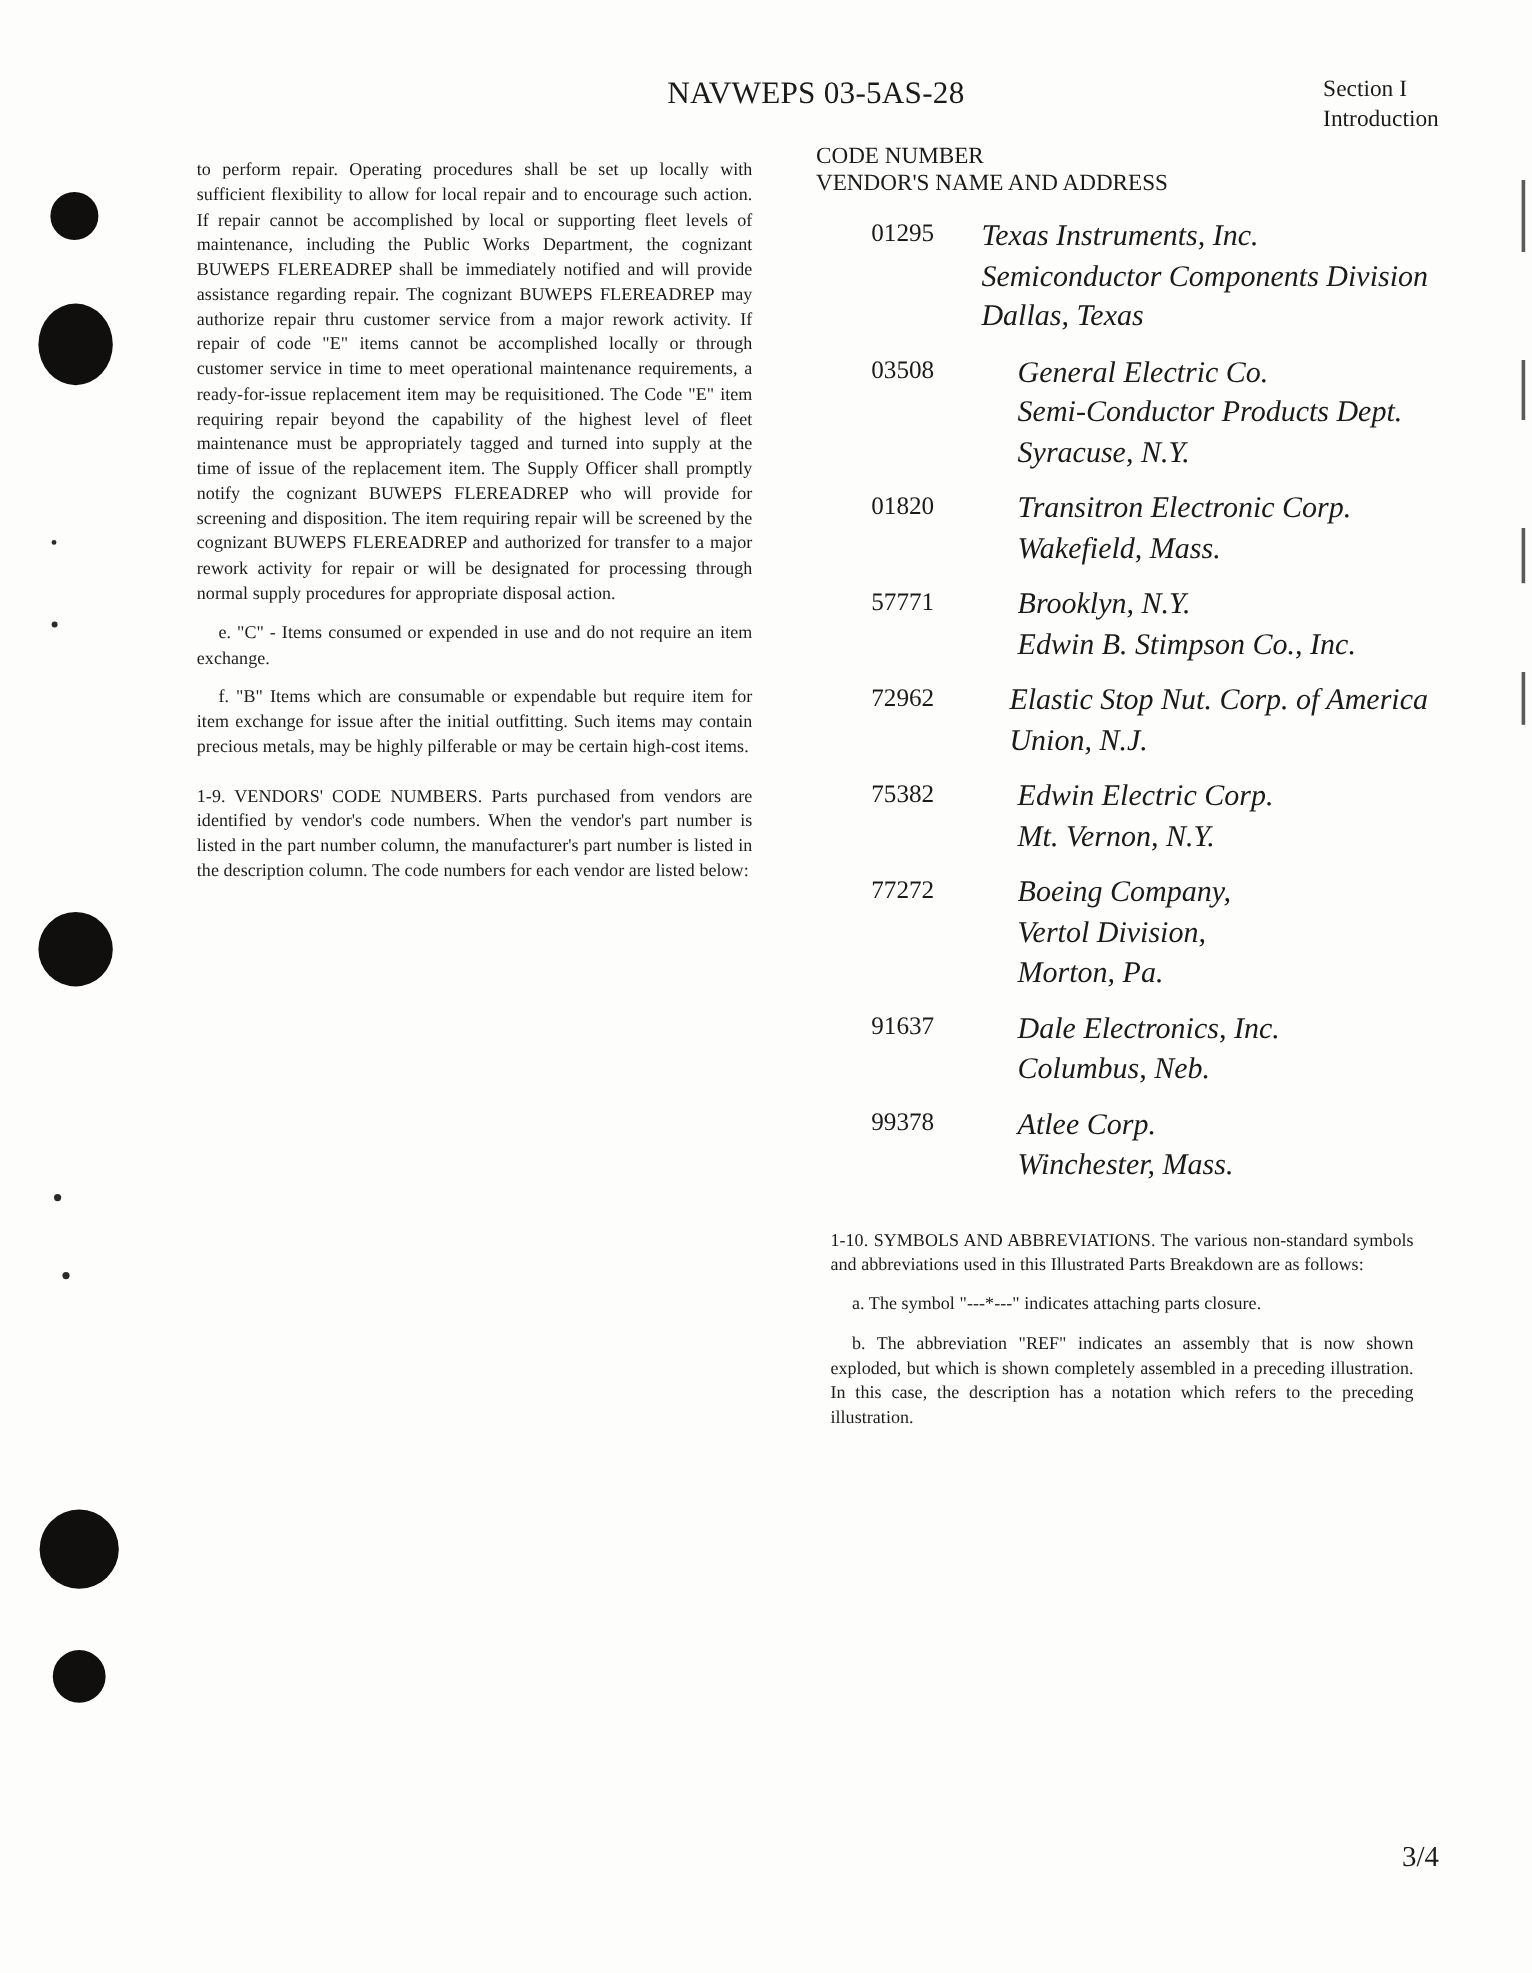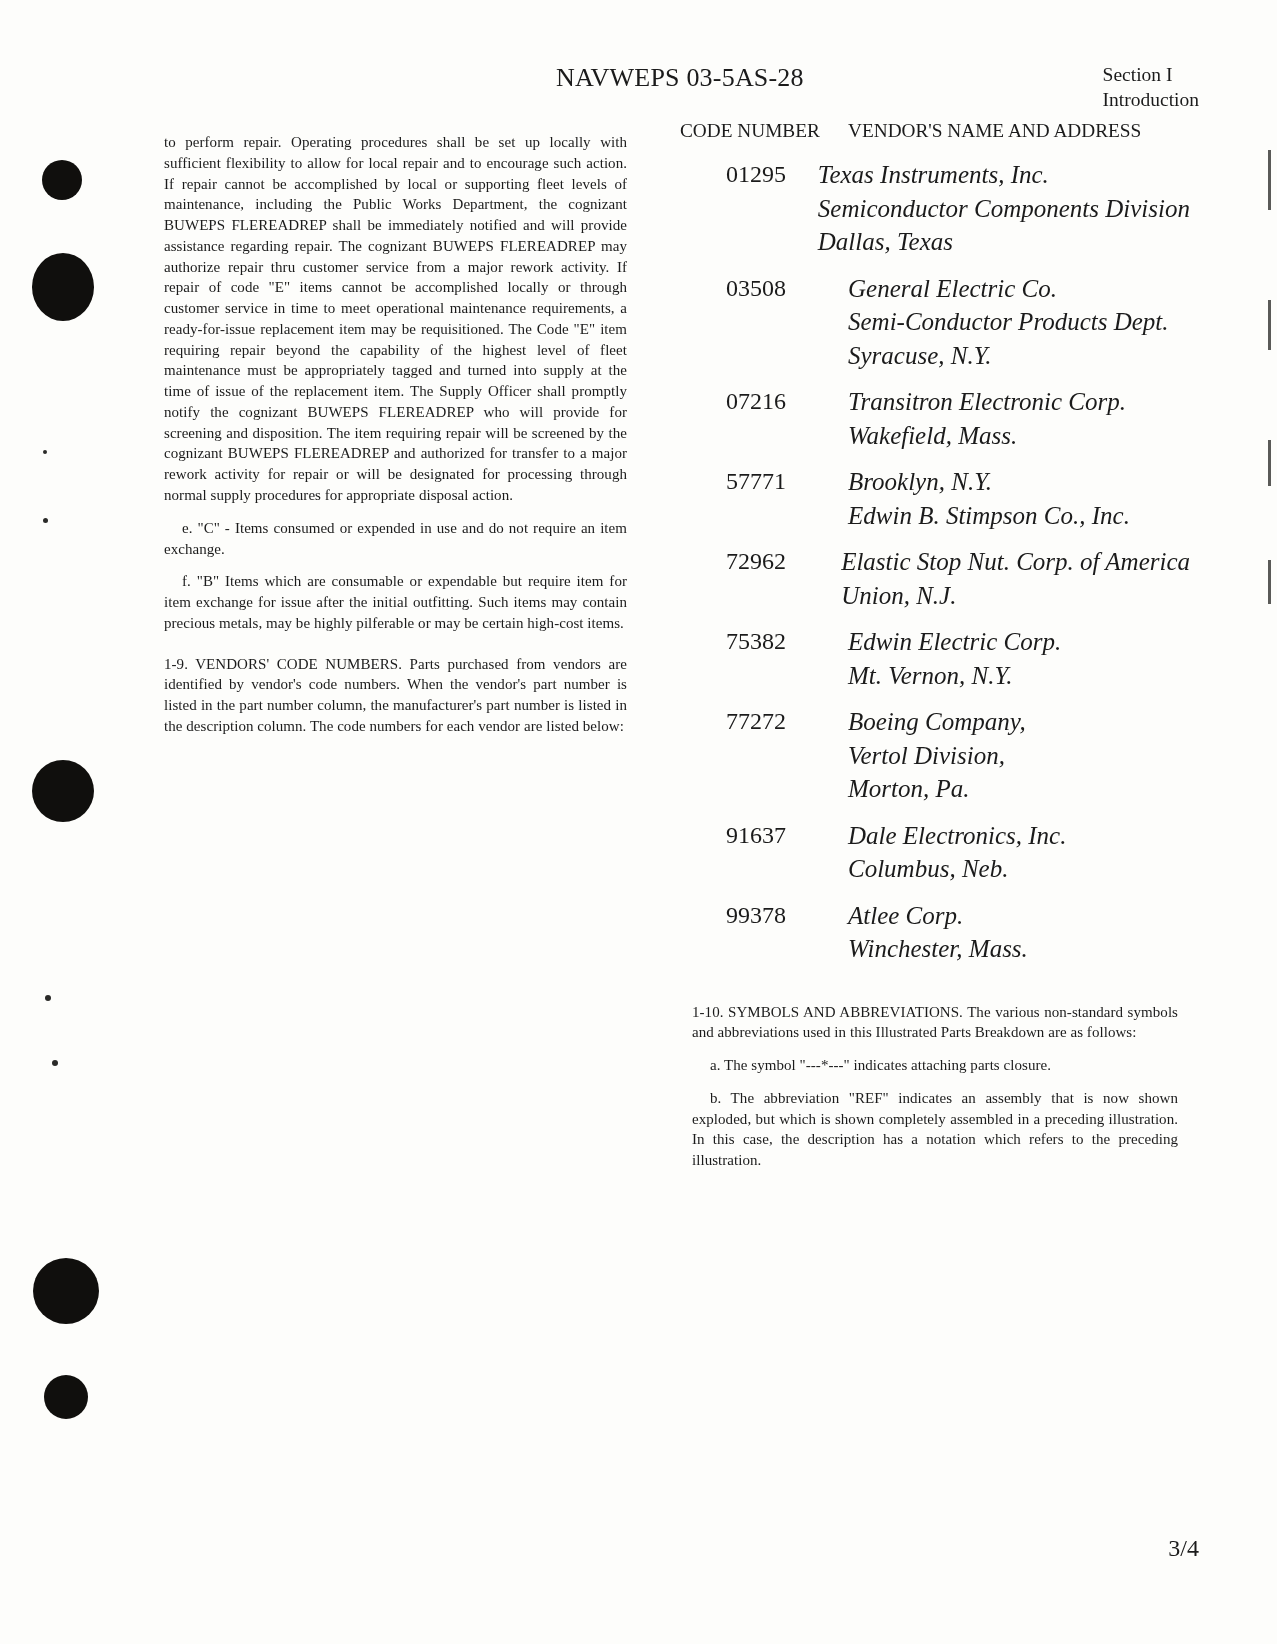--- a/index.html
+++ b/index.html
@@ -98,6 +98,7 @@
     font-size: 19.3px;
     margin: 0 0 16px 0;
     white-space: nowrap;
+    flex-direction: column;
   }
   .vendor-head .h-code { width: 168px; }
   .vendor-head .h-name { flex: 1; }

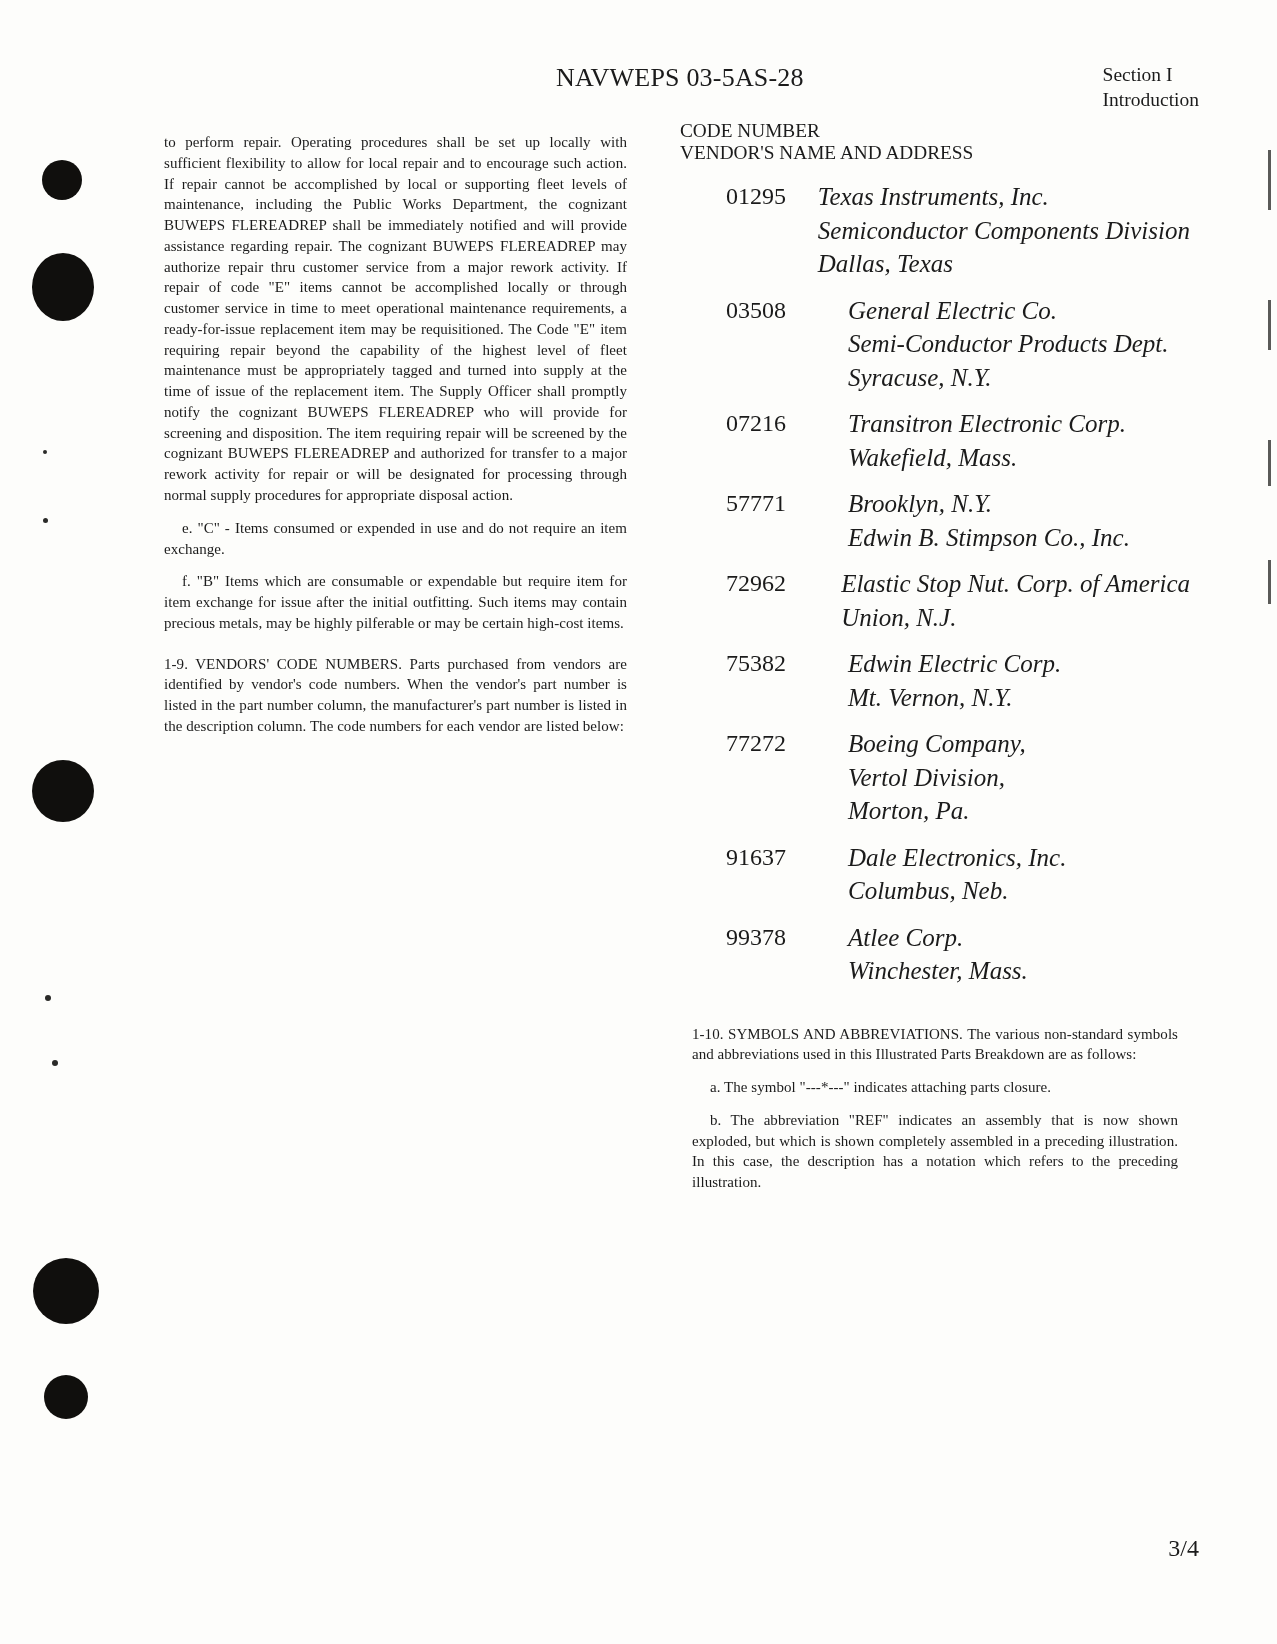--- a/index.html
+++ b/index.html
@@ -111,7 +111,7 @@
     width: 168px;
     padding-left: 46px;
     box-sizing: border-box;
-    font-size: 24px;
+    font-size: 21px;
     line-height: 1.34;
     white-space: nowrap;
   }

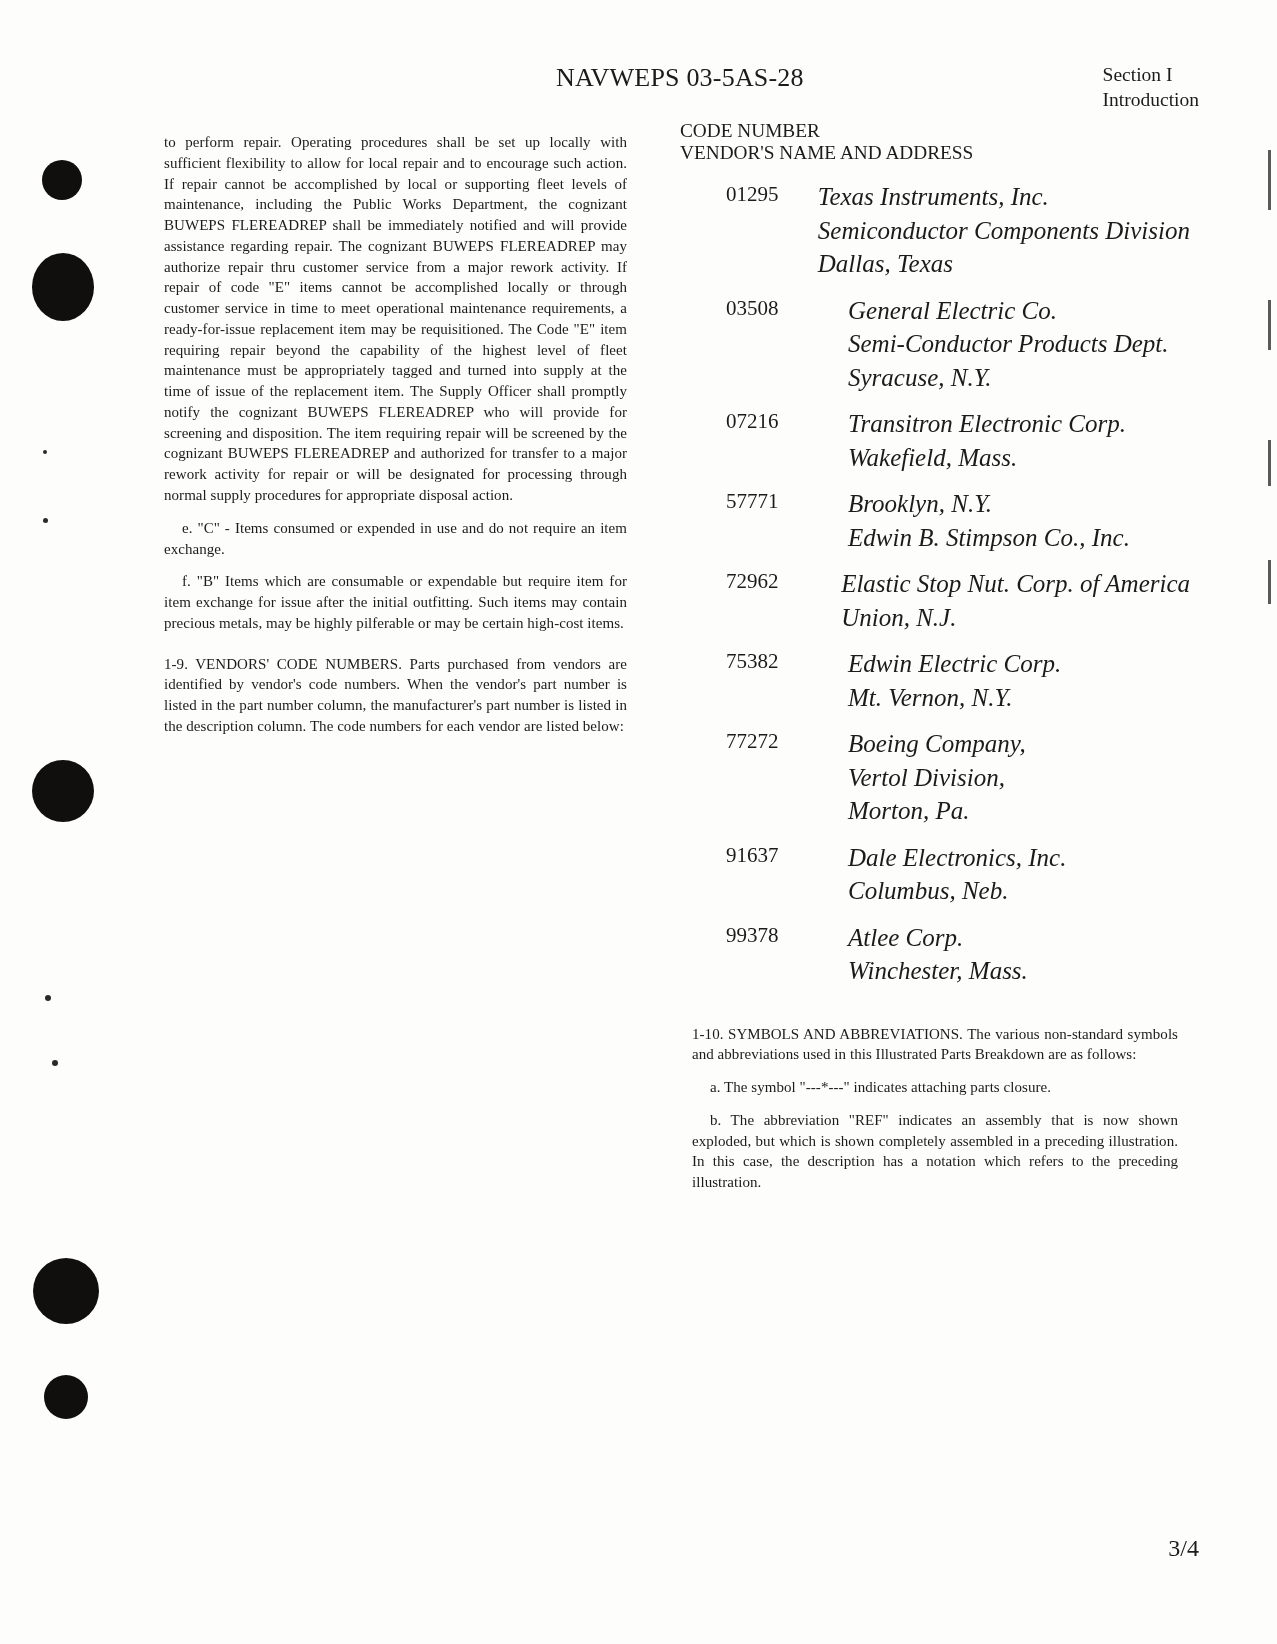--- a/index.html
+++ b/index.html
@@ -196,7 +196,7 @@
             </div>
           </div>
           <div class="vendor-row">
-            <div class="vendor-code">07216</div>
+            <div class="vendor-code">01820</div>
             <div class="vendor-addr">
               <div>Transitron Electronic Corp.</div>
               <div>Wakefield, Mass.</div>

